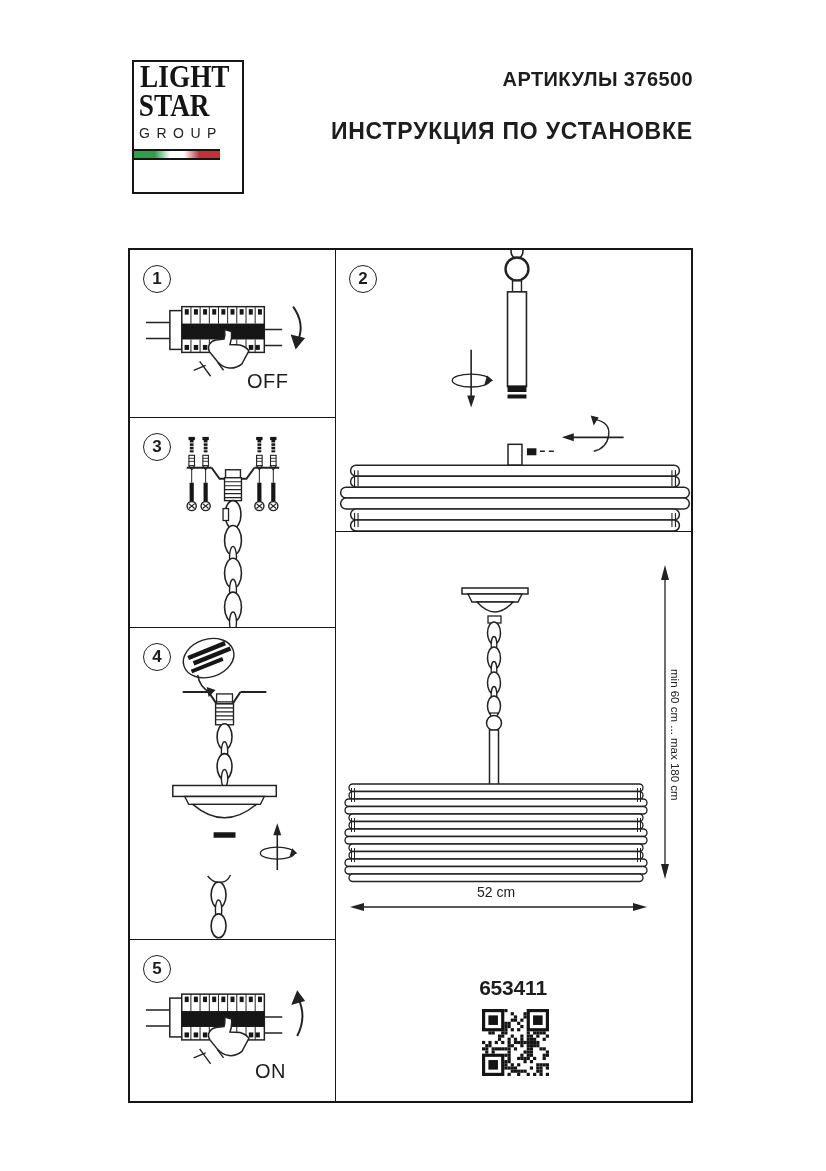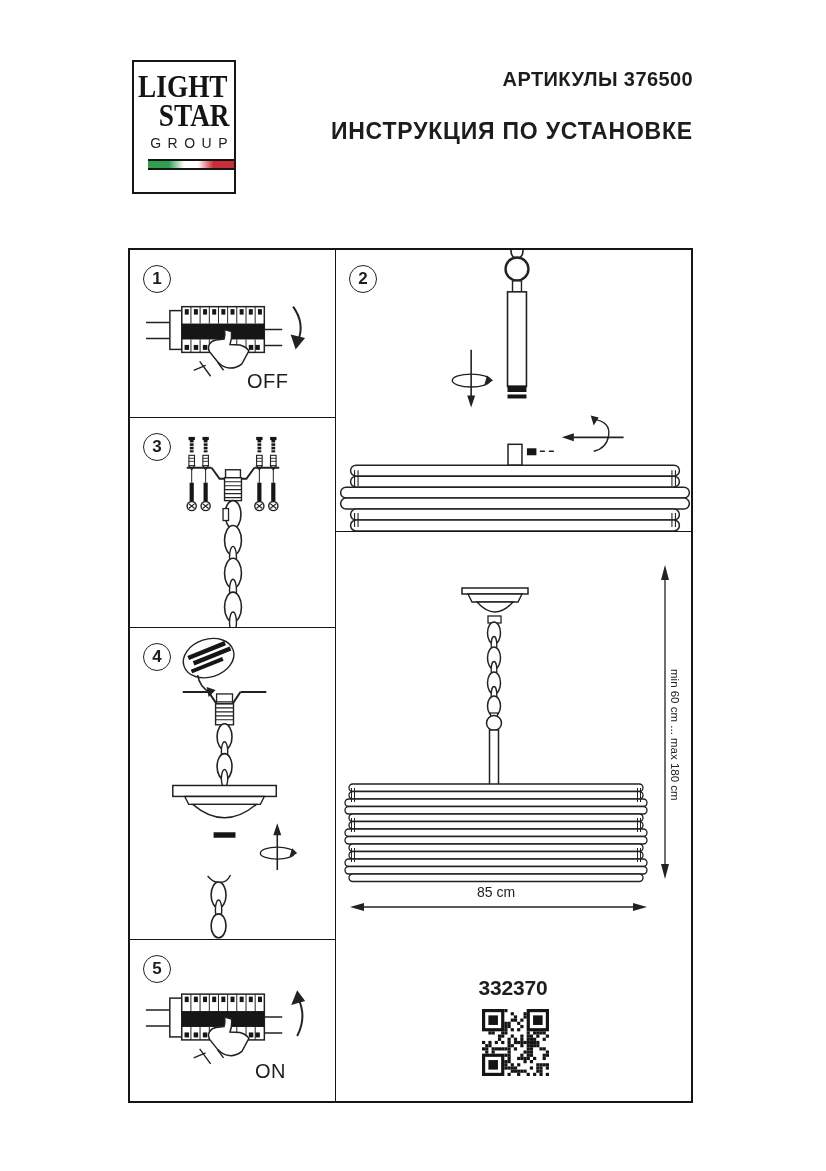--- a/index.html
+++ b/index.html
@@ -7,8 +7,8 @@
   body { background:#fff; font-family:"Liberation Sans",sans-serif; color:#1d1d1d; position:relative; overflow:hidden; }
 
   
-  .logo { position:absolute; left:132px; top:60px; width:104px; height:134px;
-          border:2px solid #161616; display:flex; flex-direction:column; align-items:flex-end; padding-top:11px; background:#fff; }
+  .logo { position:absolute; left:132px; top:60px; width:112px; height:134px;
+          border:2px solid #161616; display:flex; flex-direction:column; align-items:flex-start; padding-top:1px; background:#fff; }
   .logo-word { font-family:"Liberation Serif",serif; font-weight:700; font-size:31px; line-height:0.92;
                transform:scaleX(0.88); color:#141414; }
   .logo-group { font-size:14px; letter-spacing:6.5px; margin-left:5px; margin-top:5px; color:#222; }

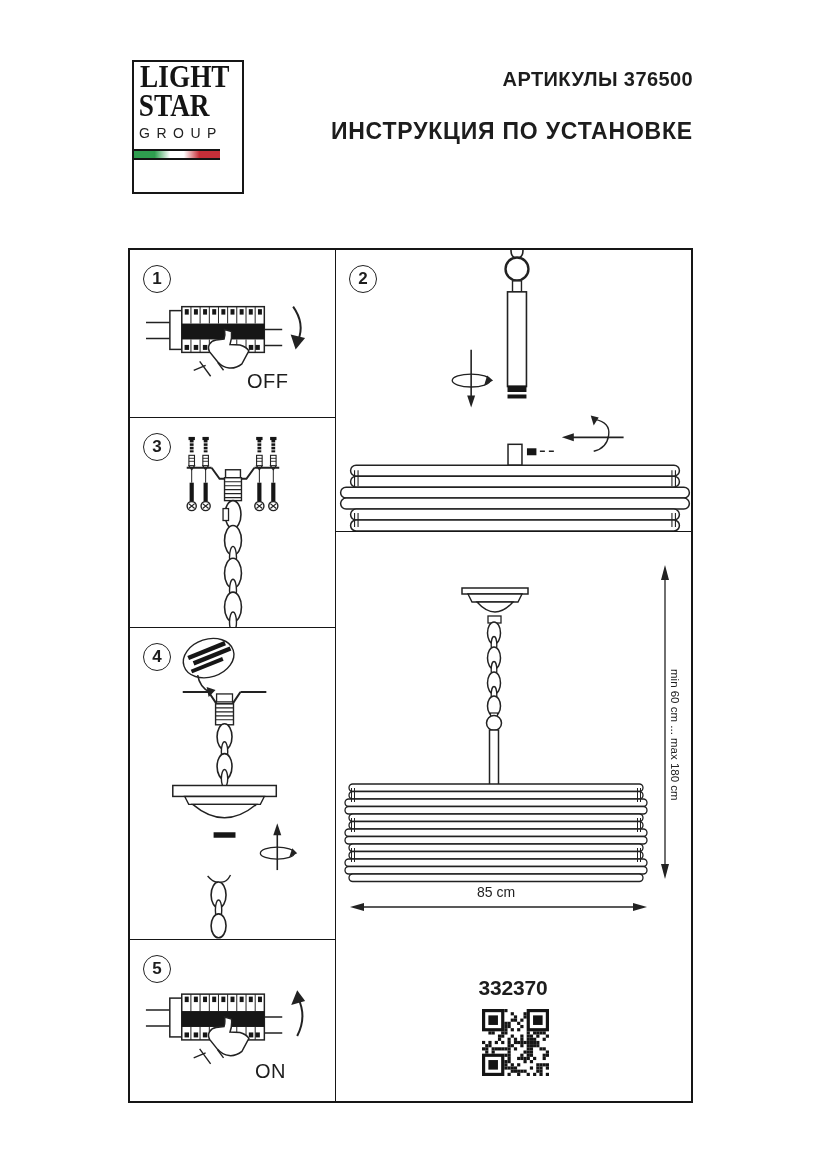--- a/index.html
+++ b/index.html
@@ -310,7 +310,7 @@
         </g>
       </svg>
       <div class="dim-v">min 60 cm ... max 180 cm</div>
-      <div class="dim-h">85 cm</div>
+      <div class="dim-h">52 cm</div>
       <div class="art-num">332370</div>
       <div class="qr">
         <svg id="qr-svg" viewBox="0 0 67 67" width="67" height="67">

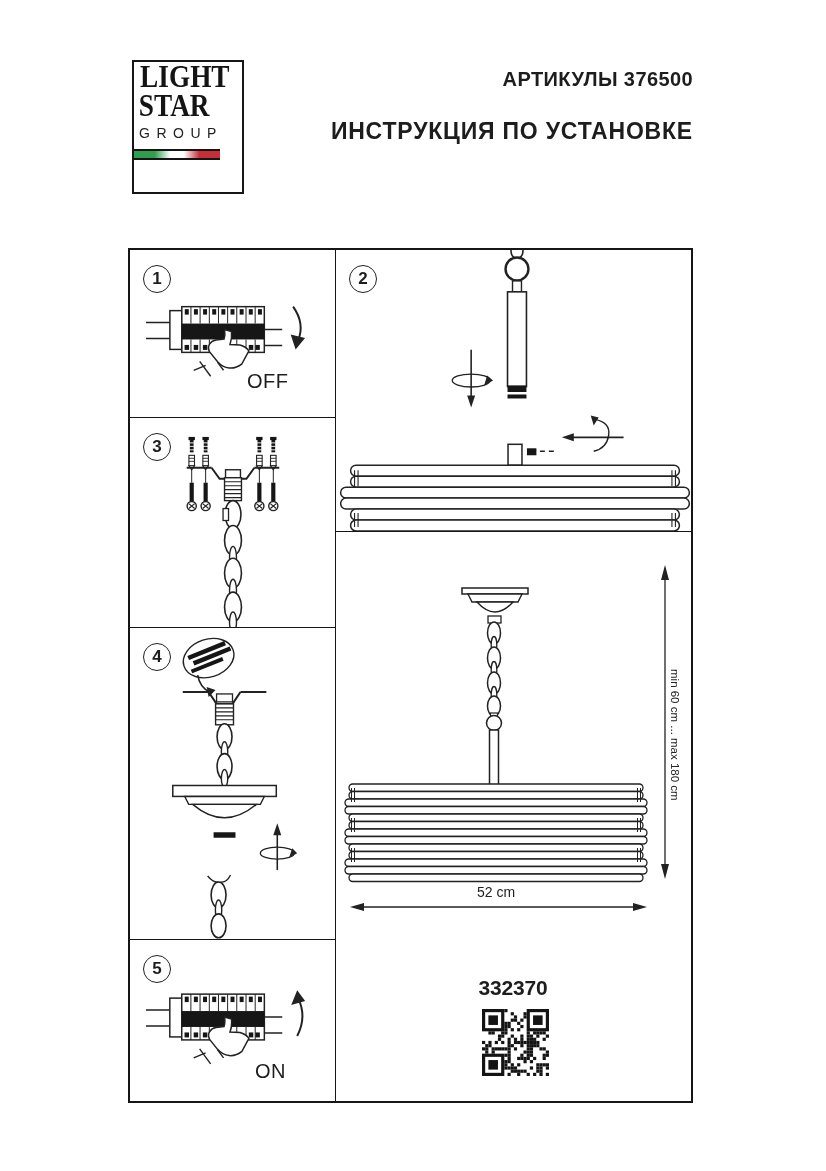--- a/index.html
+++ b/index.html
@@ -311,7 +311,7 @@
       </svg>
       <div class="dim-v">min 60 cm ... max 180 cm</div>
       <div class="dim-h">52 cm</div>
-      <div class="art-num">332370</div>
+      <div class="art-num">653411</div>
       <div class="qr">
         <svg id="qr-svg" viewBox="0 0 67 67" width="67" height="67">
             <g fill="#141414">

